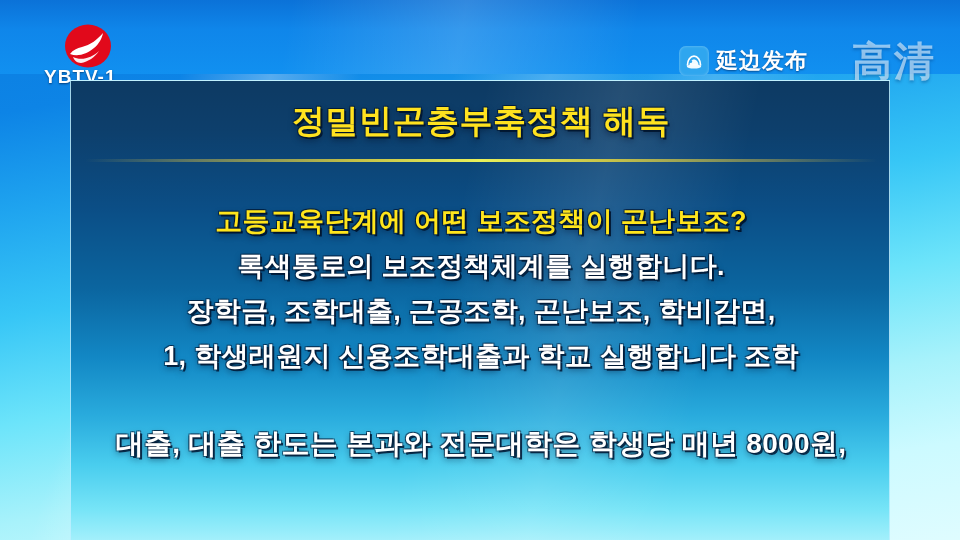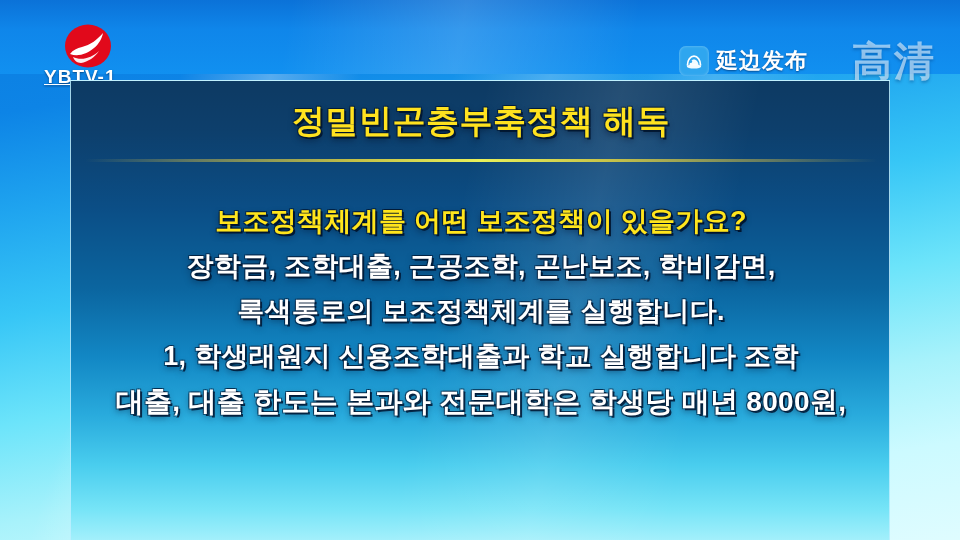--- a/index.html
+++ b/index.html
@@ -49,7 +49,6 @@
     position:absolute;left:0;top:42px;width:130px;
     color:#ffffff;font-size:19px;font-weight:bold;letter-spacing:1px;
     text-shadow:0 1px 2px rgba(0,40,90,.75);
-    text-decoration:underline;
   }
 
   

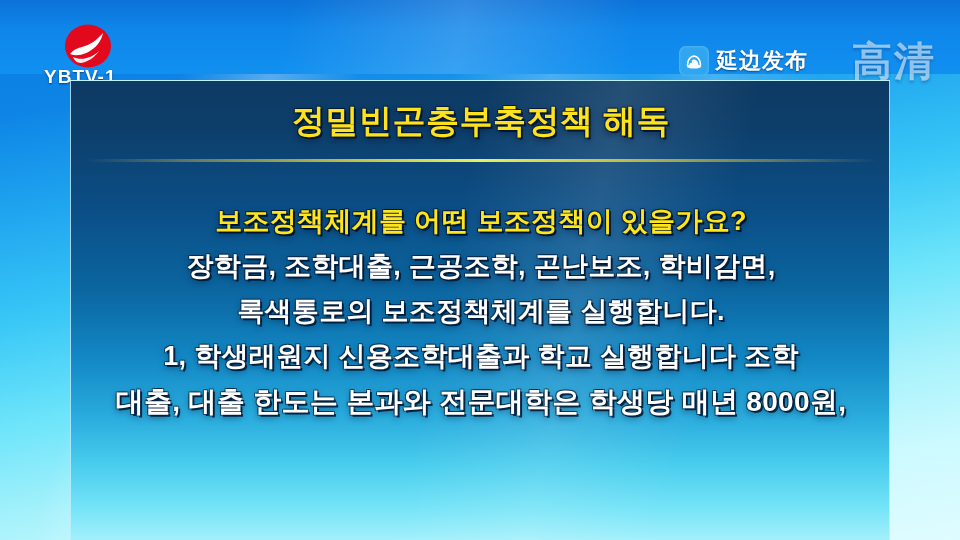--- a/index.html
+++ b/index.html
@@ -191,7 +191,7 @@
     <div class="divider"></div>
 
     <div class="body-block">
-      <div class="line q">보조정책체계를 어떤 보조정책이 있을가요?</div>
+      <div class="line q">고등교육단계에 어떤 보조정책이 곤난보조?</div>
       <div class="line w">장학금, 조학대출, 근공조학, 곤난보조, 학비감면,</div>
       <div class="line w">록색통로의 보조정책체계를 실행합니다.</div>
       <div class="line w">1, 학생래원지 신용조학대출과 학교 실행합니다 조학</div>

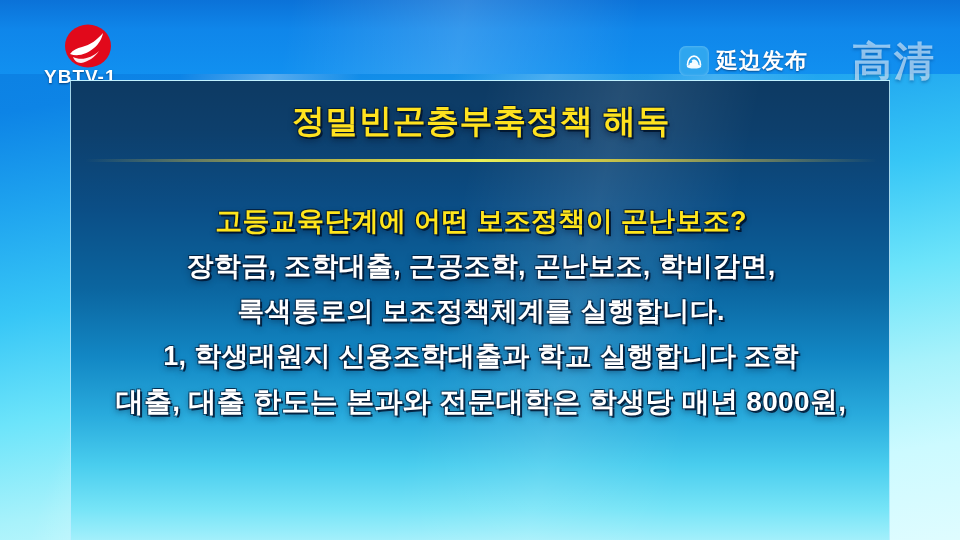--- a/index.html
+++ b/index.html
@@ -192,8 +192,8 @@
 
     <div class="body-block">
       <div class="line q">고등교육단계에 어떤 보조정책이 곤난보조?</div>
+      <div class="line w">록색통로의 보조정책체계를 실행합니다.</div>
       <div class="line w">장학금, 조학대출, 근공조학, 곤난보조, 학비감면,</div>
-      <div class="line w">록색통로의 보조정책체계를 실행합니다.</div>
       <div class="line w">1, 학생래원지 신용조학대출과 학교 실행합니다 조학</div>
       <div class="line w big">대출, 대출 한도는 본과와 전문대학은 학생당 매년 8000원,</div>
     </div>

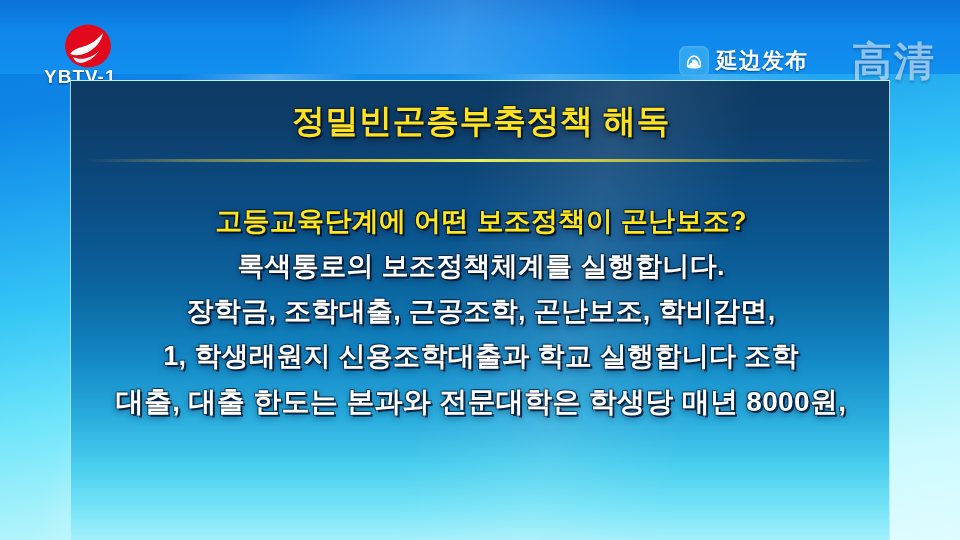--- a/index.html
+++ b/index.html
@@ -146,7 +146,7 @@
       -1px 1px 0 rgba(0,22,50,.55),
       0 3px 6px rgba(0,18,45,.5);
   }
-  .line.w.big{font-size:28px;}
+  .line.w.big{font-size:28px;margin-top:42px;}
 </style>
 </head>
 <body>

